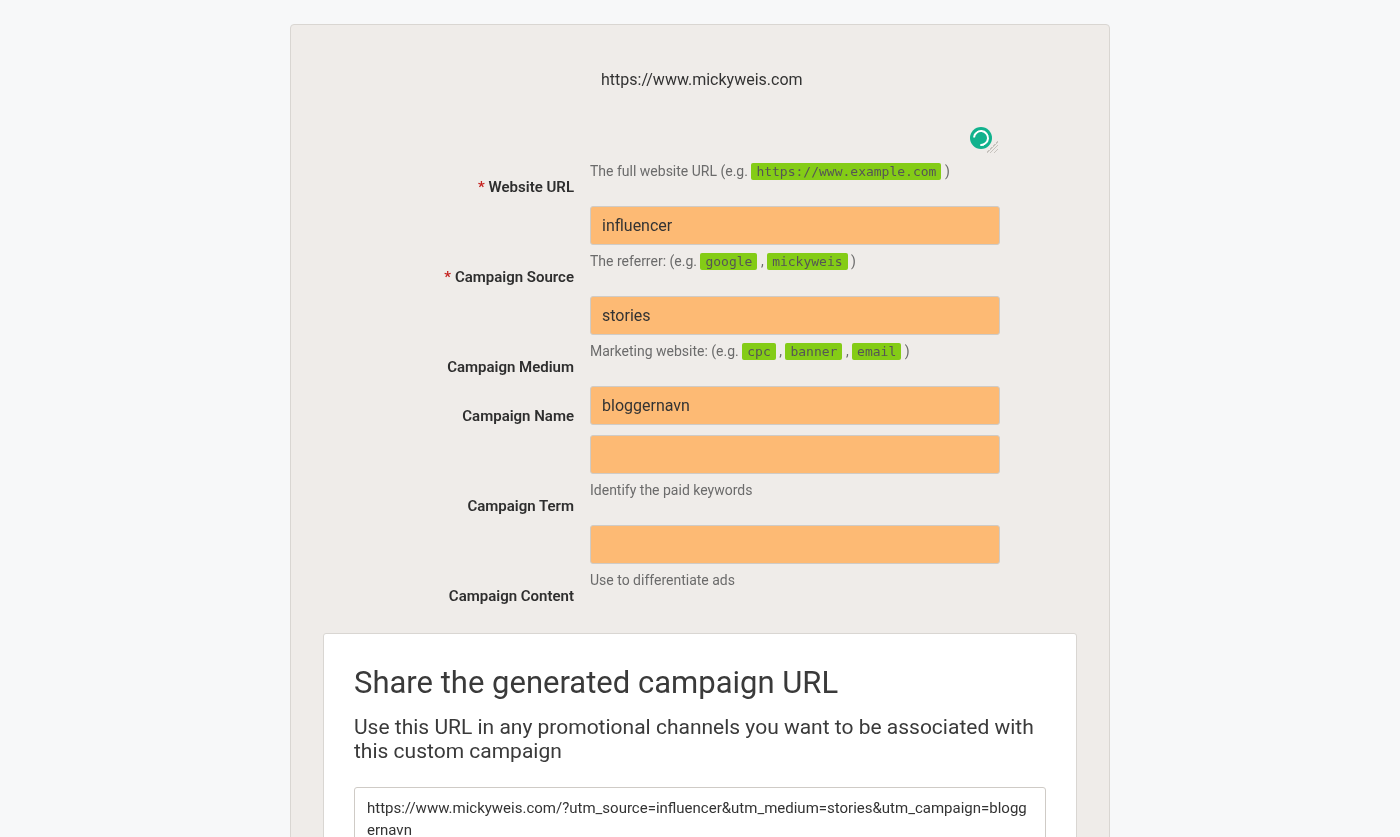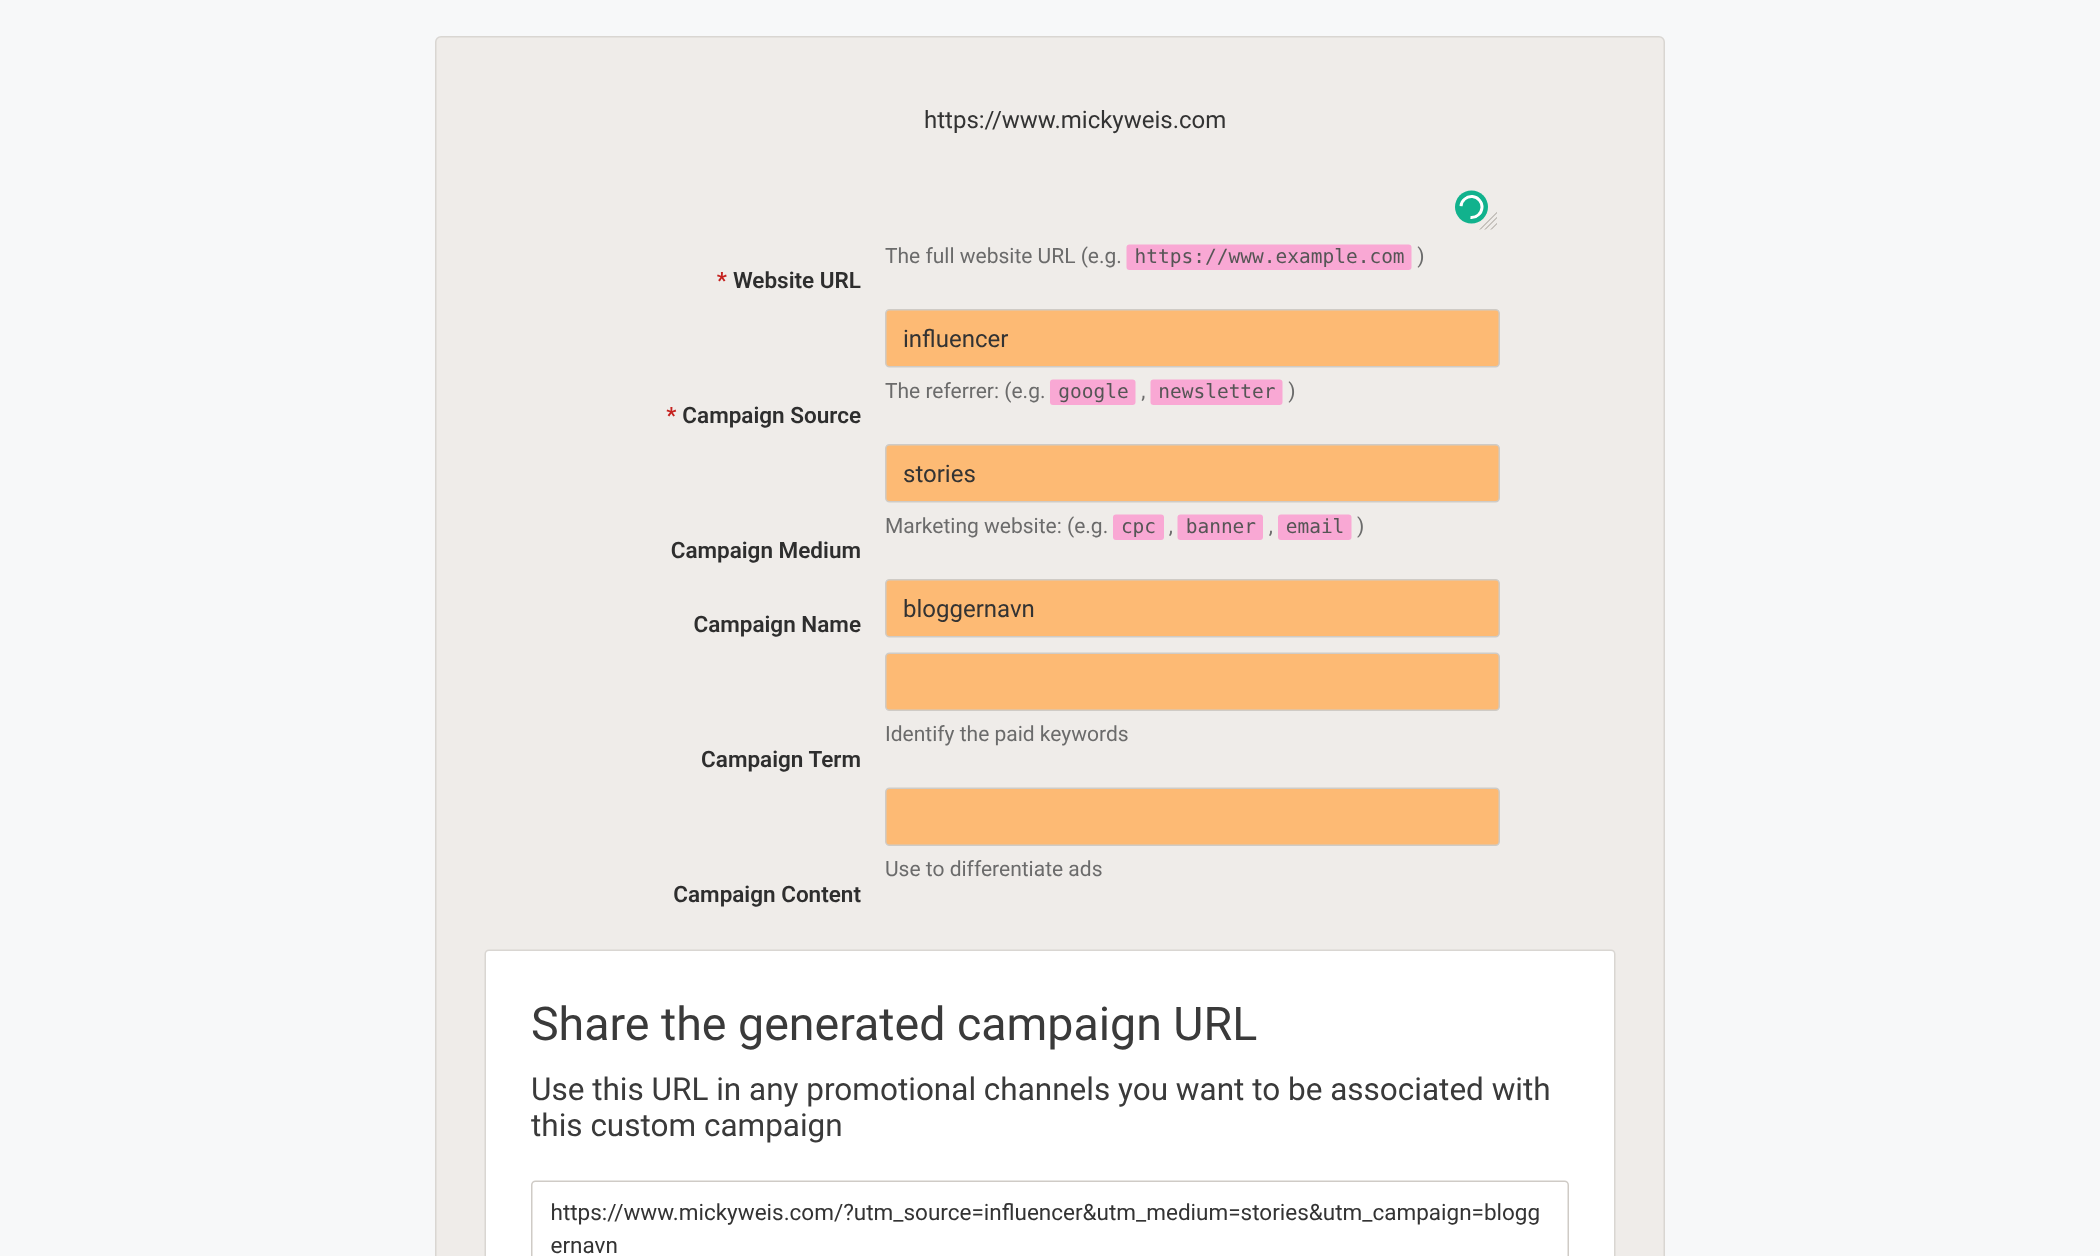--- a/index.html
+++ b/index.html
@@ -66,7 +66,7 @@
     resize:both;
   }
   .url-field{height:94px; padding-bottom:24px; position:relative;}
-  .url-field .value{position:absolute;left:26px;top:9px;font-size:16px;color:#333;pointer-events:none;}
+  .url-field .value{position:absolute;left:11px;top:9px;font-size:16px;color:#333;pointer-events:none;}
   .hint{
     color:var(--text-dim);
     font-size:14px;

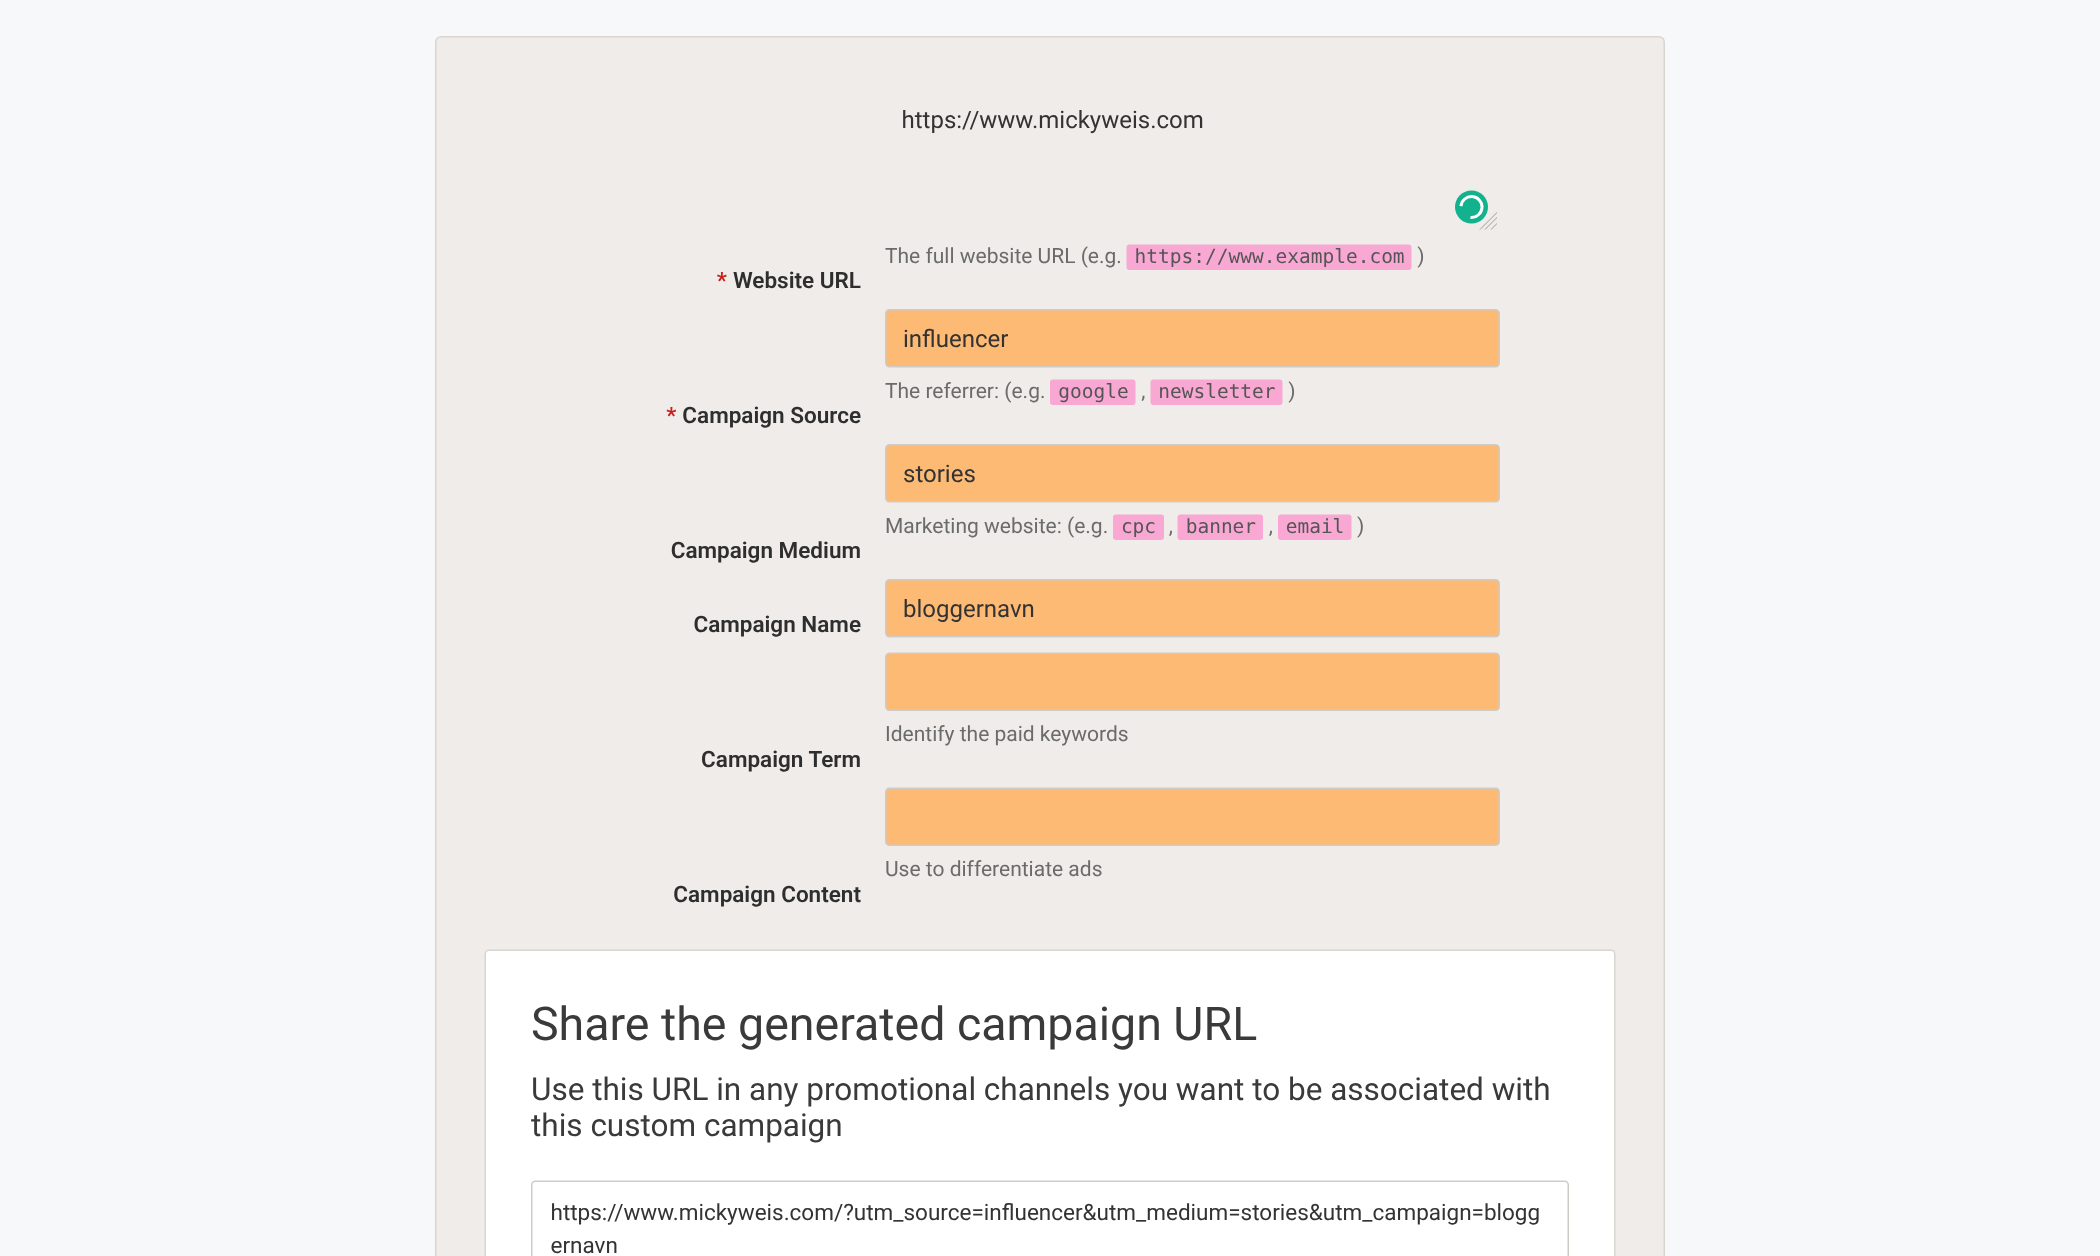--- a/index.html
+++ b/index.html
@@ -75,7 +75,7 @@
     line-height:1.5;
   }
   .hint code{
-    background:#f9a8d4;
+    background:#84cc16;
     border-radius:2px;
     padding:1px 5px;
     font-family:Menlo,Consolas,monospace;

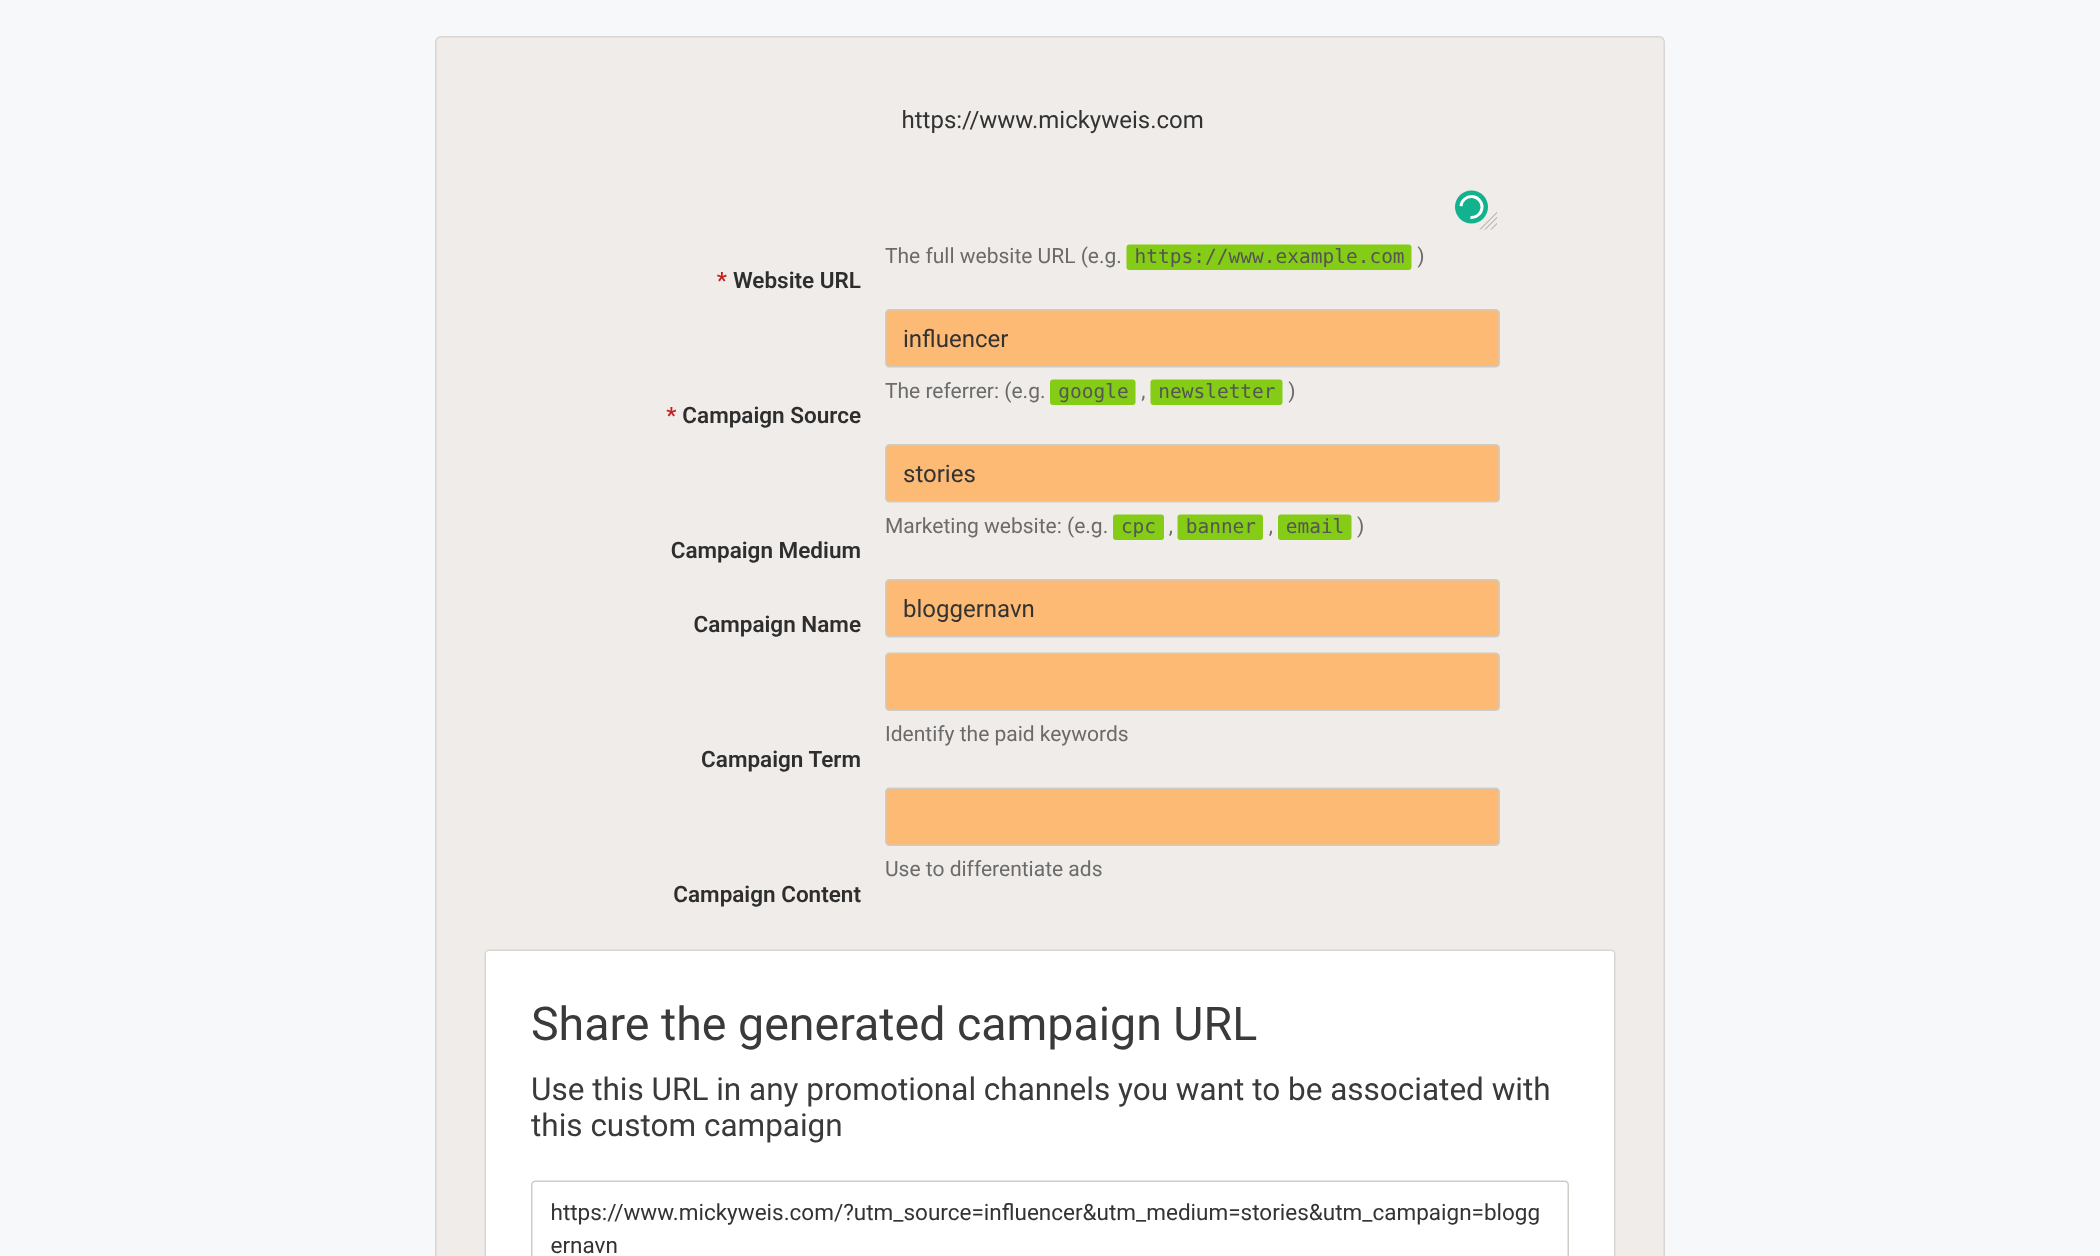--- a/index.html
+++ b/index.html
@@ -170,7 +170,7 @@
         <div class="input-col">
           <input type="text" value="influencer" style="">
           <div class="hint">
-            <span>The referrer: (e.g. </span><code>google</code><span> , </span><code>newsletter</code><span> )</span>
+            <span>The referrer: (e.g. </span><code>google</code><span> , </span><code>mickyweis</code><span> )</span>
           </div>
         </div>
       </div>

